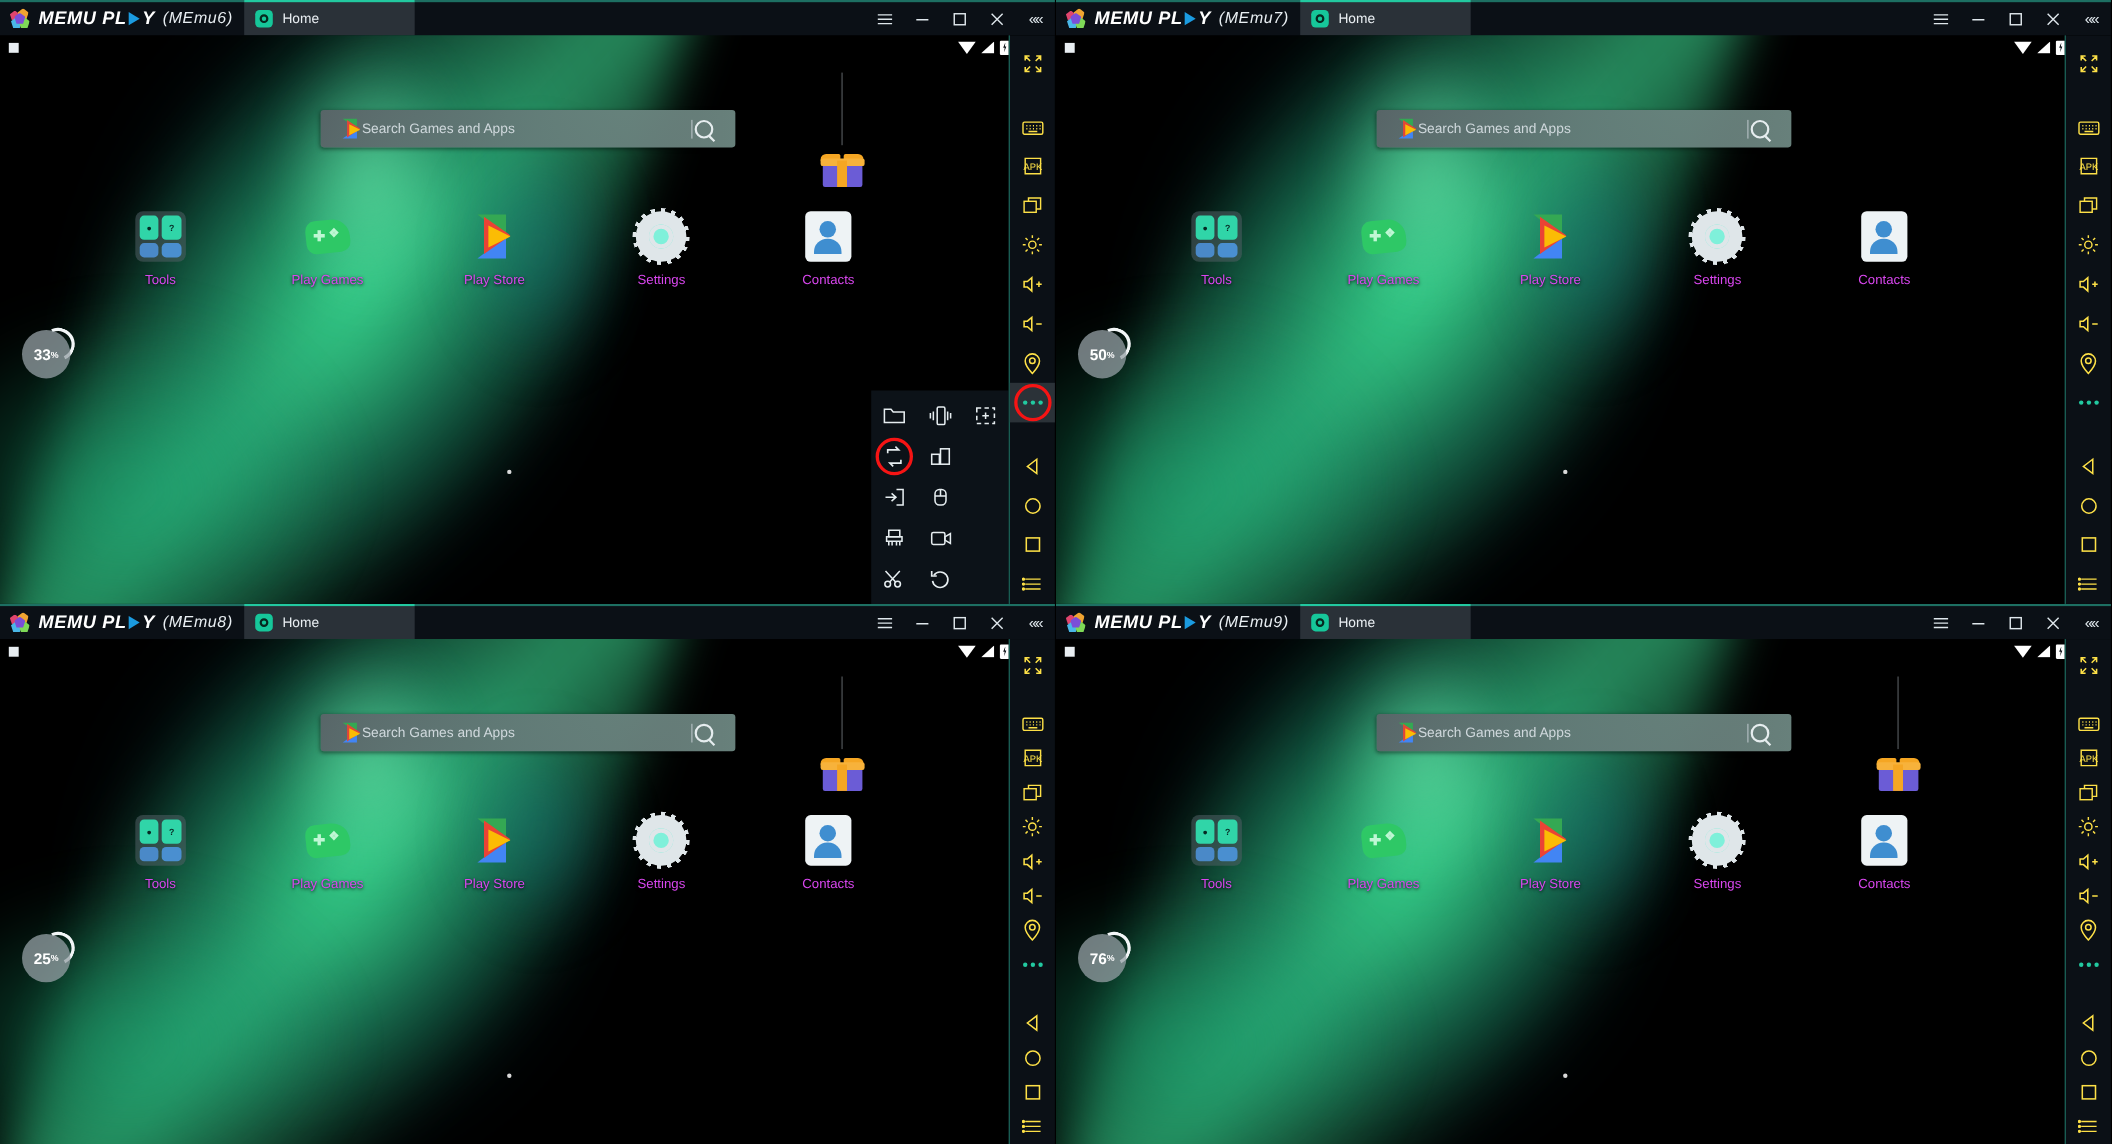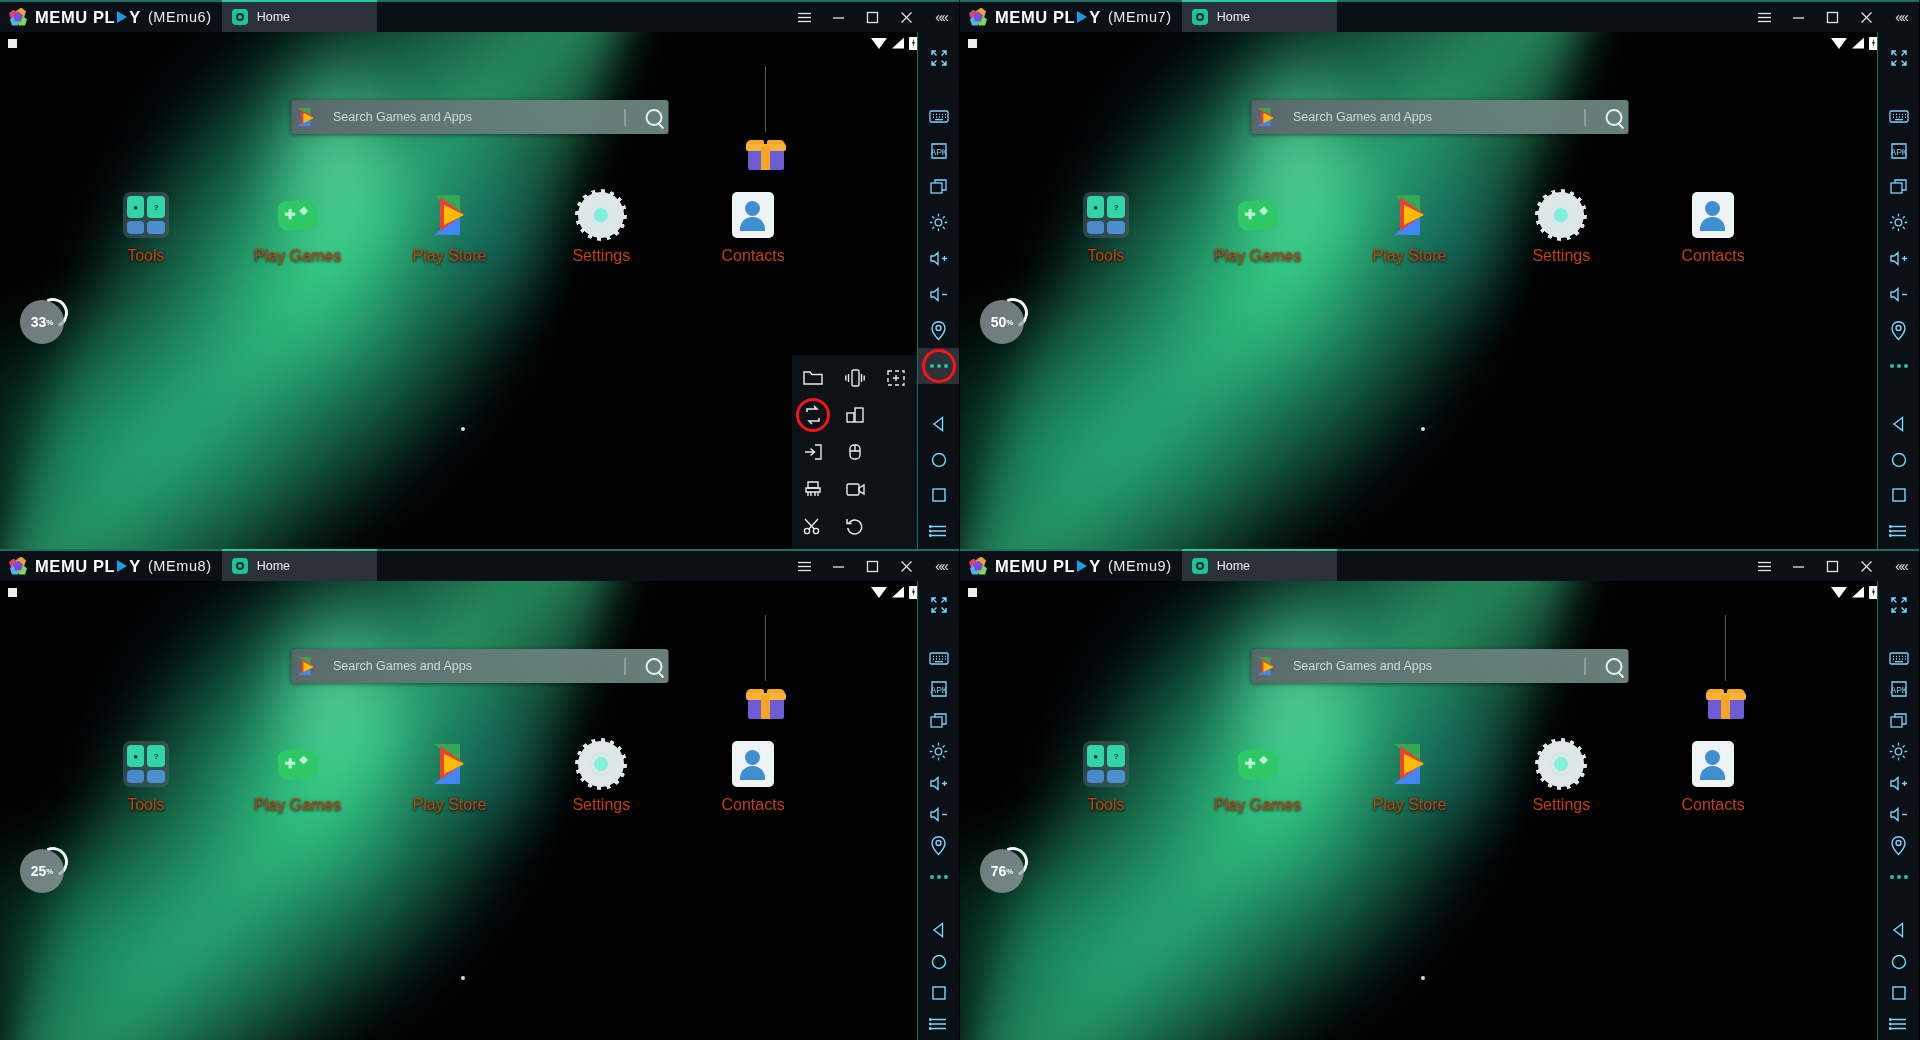--- a/index.html
+++ b/index.html
@@ -15,7 +15,7 @@
   
   .titlebar { position:relative; height:32px; background:#0b1016;
               display:flex; align-items:stretch; border-top:2px solid #1d6f62; }
-  .brand { display:flex; align-items:center; gap:7px; padding:0 10px 0 9px; }
+  .brand { display:flex; align-items:center; gap:7px; padding:0 10px 0 9px;font-style:italic; }
   .logo { width:19px; height:19px; position:relative; }
   .logo i { position:absolute; display:block; }
   .logo .p1{left:0;top:2px;width:9px;height:9px;background:#e0456e;

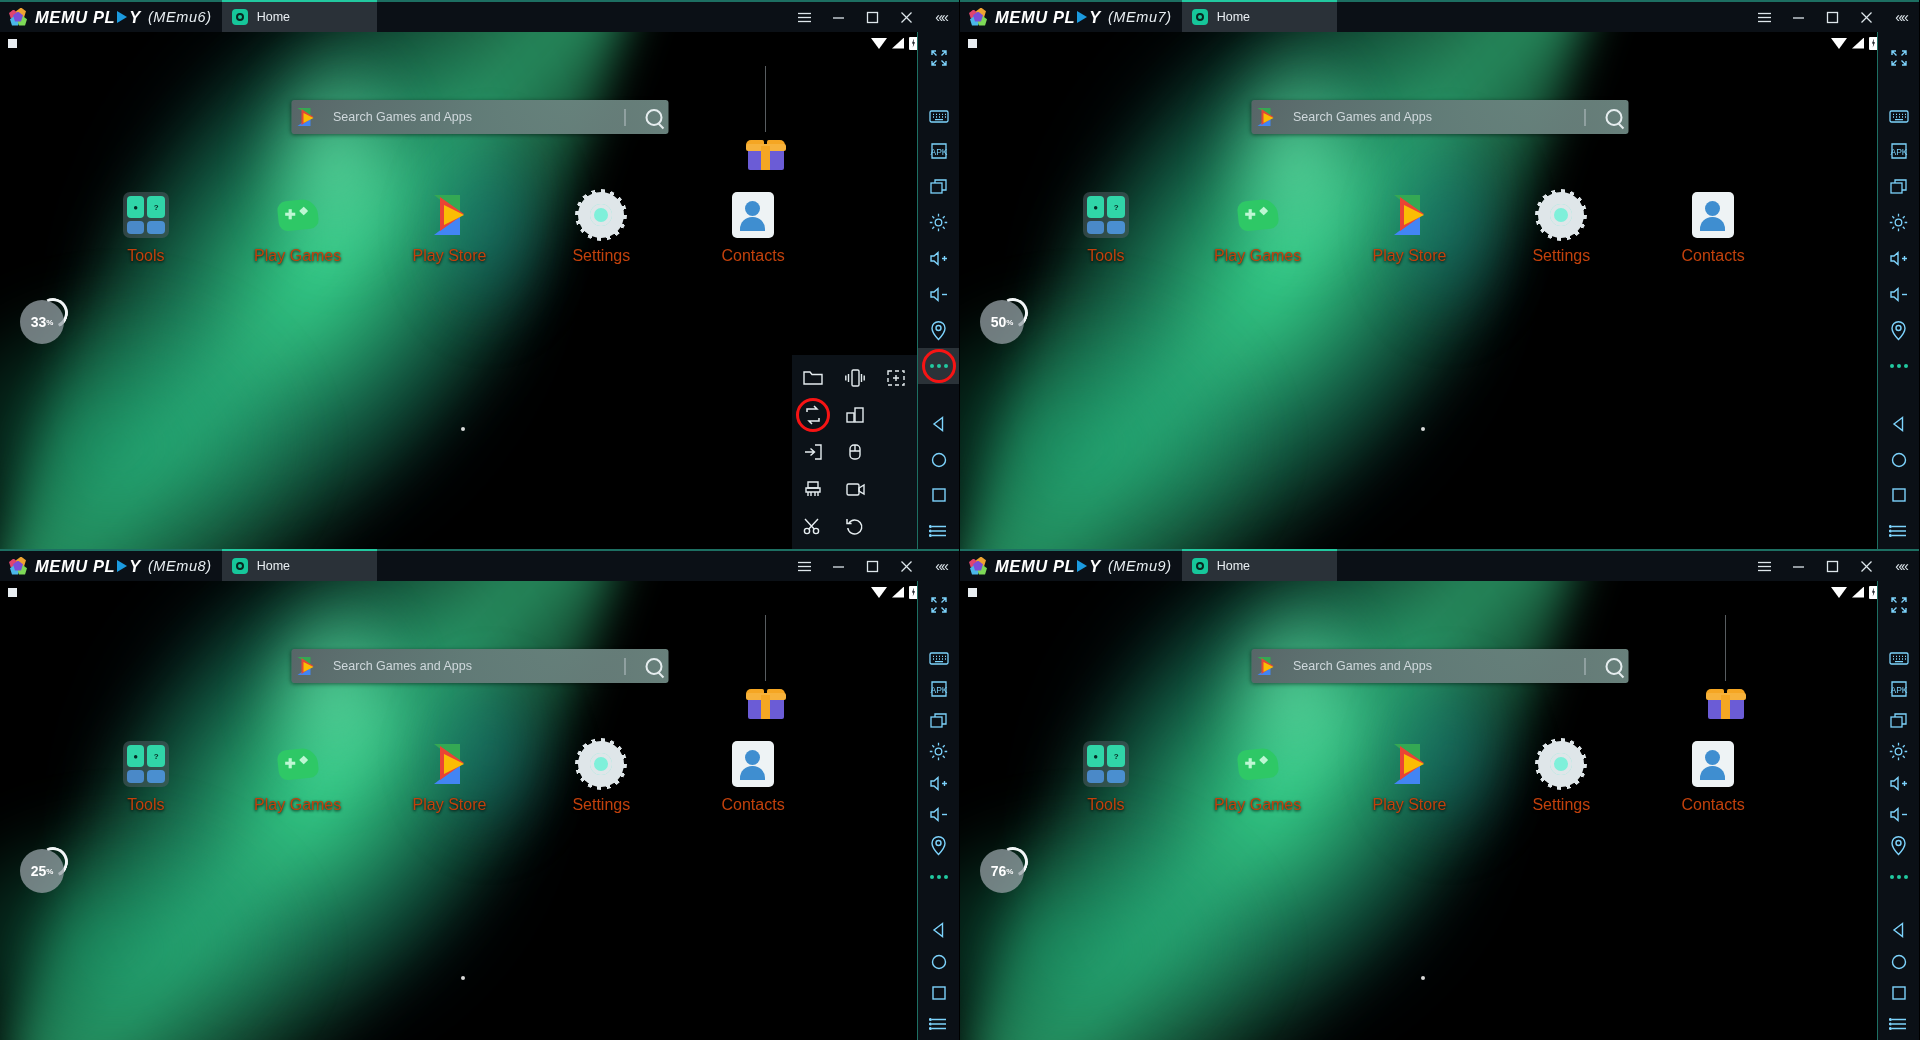--- a/index.html
+++ b/index.html
@@ -88,7 +88,7 @@
   .search { position:absolute; top:68px; left:50%; transform:translateX(-50%);
             width:377px; height:34px; border-radius:3px;
             background:linear-gradient(90deg, rgba(92,100,105,.92), rgba(118,146,140,.88));
-            display:flex; align-items:center; padding:0 6px; gap:20px;
+            display:flex; align-items:center; padding:0 20px; gap:2px;
             box-shadow:0 1px 4px rgba(0,0,0,.5); z-index:5; }
   .gp { width:16px;height:18px;position:relative;flex:none; }
   .gp i{position:absolute;left:0;top:0;width:0;height:0;}

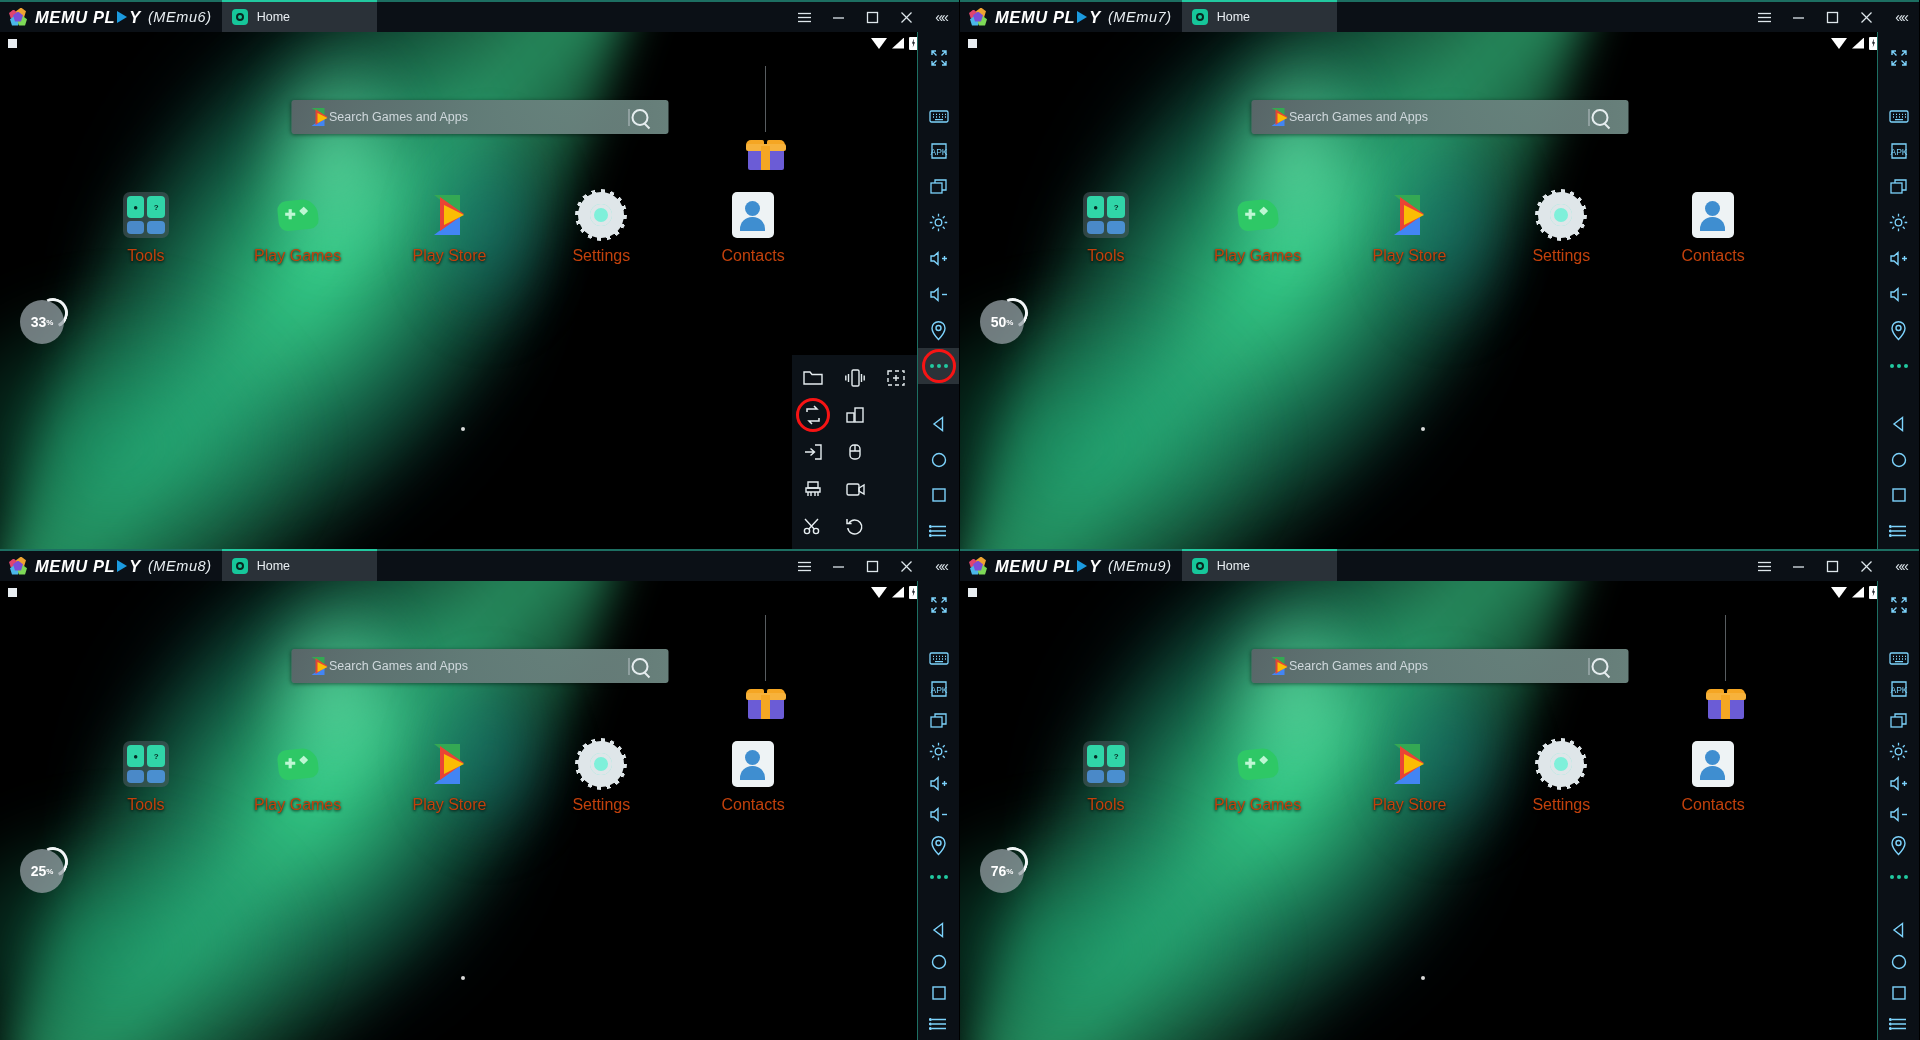--- a/index.html
+++ b/index.html
@@ -167,7 +167,7 @@
           border-left:1px solid #1d6f62; z-index:10;
           display:flex; flex-direction:column; align-items:center; padding-top:8px; gap:0; }
   .ri { width:42px; height:37px; display:flex; align-items:center; justify-content:center;
-        color:#7dd3fc; }
+        color:#fde047; }
   .ri.sp { margin-top:22px; }
   .ri svg{display:block;}
   .ri .dots { display:flex; gap:3px; }

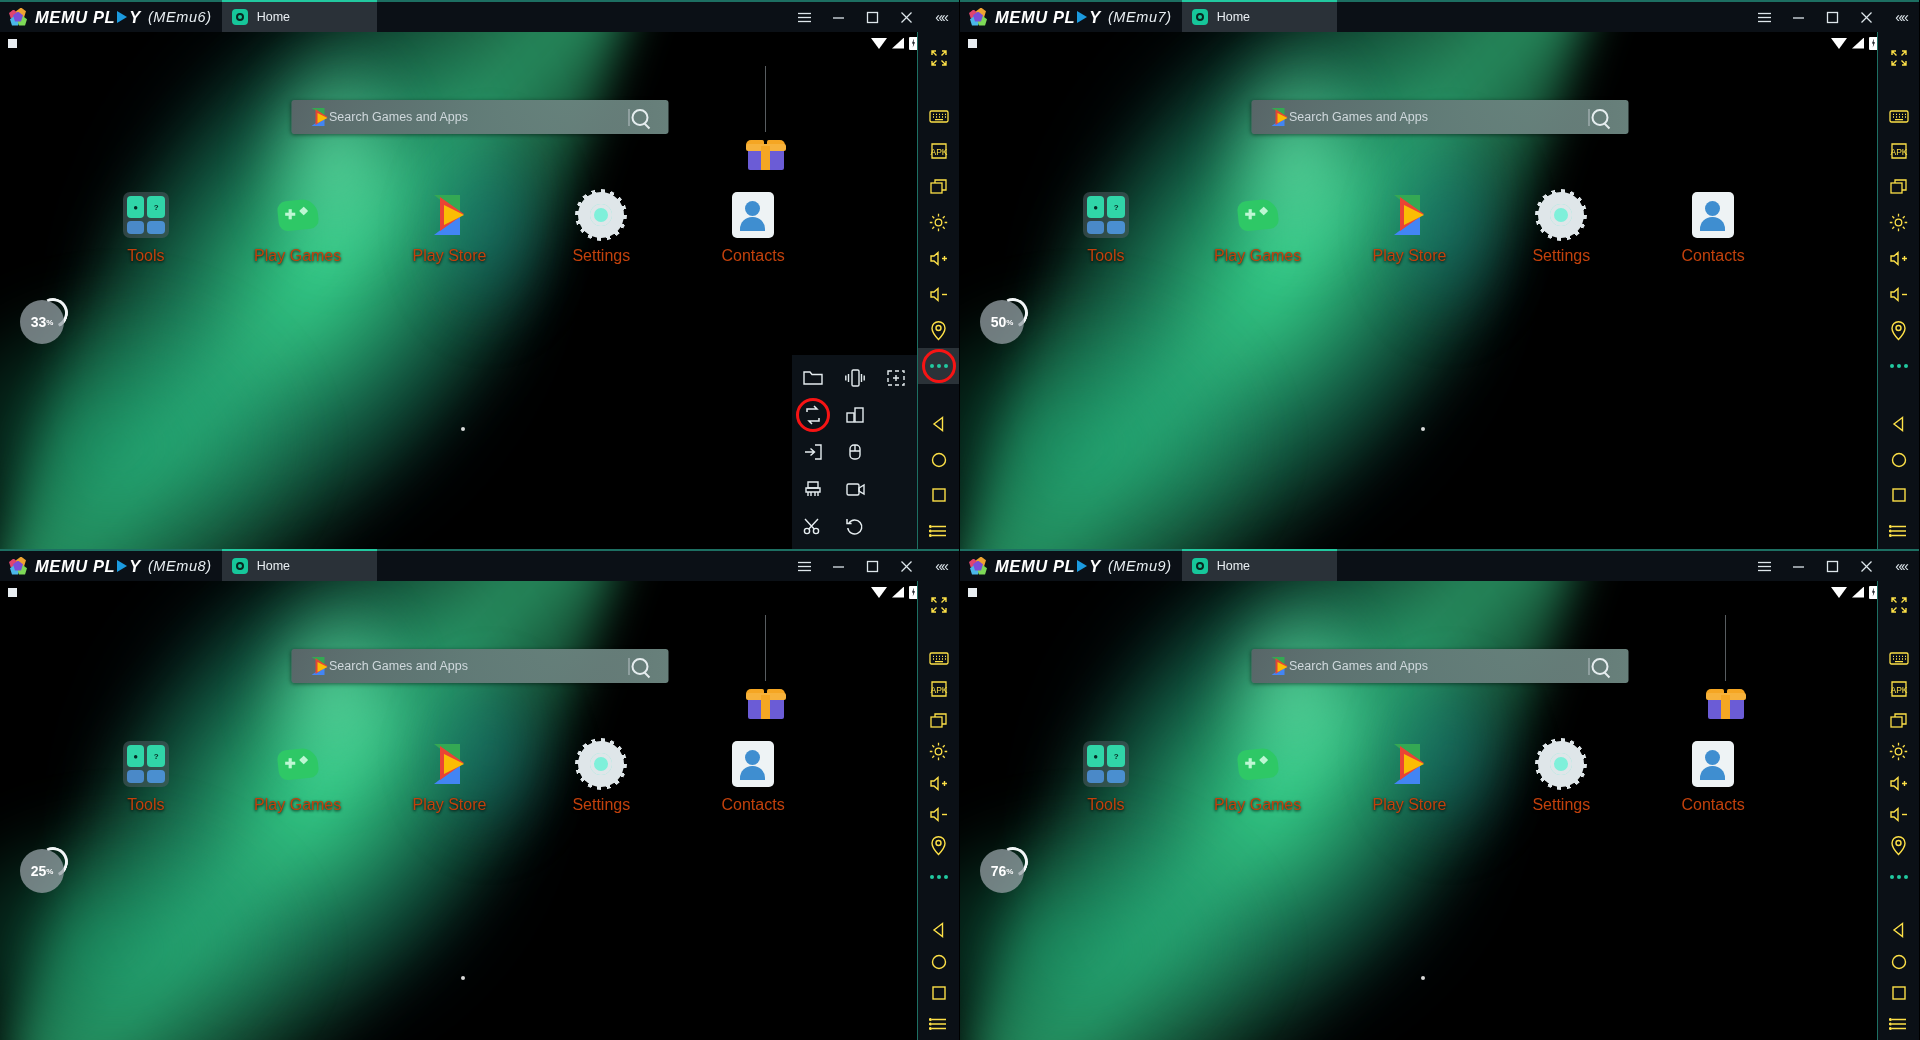--- a/index.html
+++ b/index.html
@@ -107,7 +107,7 @@
           justify-content:space-around; padding:0 70px; z-index:5; }
   .app { width:100px; text-align:center; }
   .appico { width:46px; height:46px; margin:0 auto 9px; position:relative; }
-  .applbl { color:#c2410c; font-size:16px; text-shadow:0 1px 3px #000; }
+  .applbl { color:#d946ef; font-size:12px; text-shadow:0 1px 3px #000; }
 
   .tools { background:rgba(80,95,100,.55); border-radius:7px; padding:4px;
            display:grid; grid-template-columns:1fr 1fr; gap:3px; width:46px;height:46px; }

